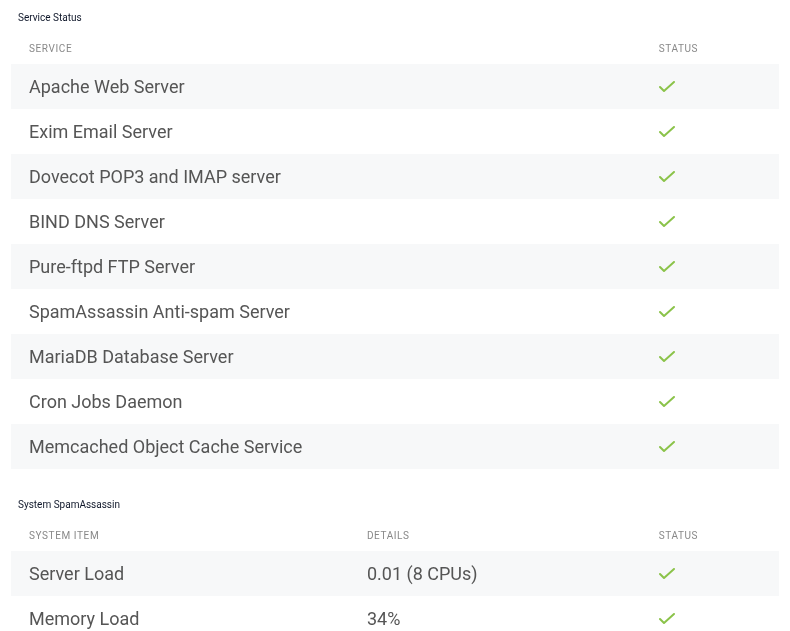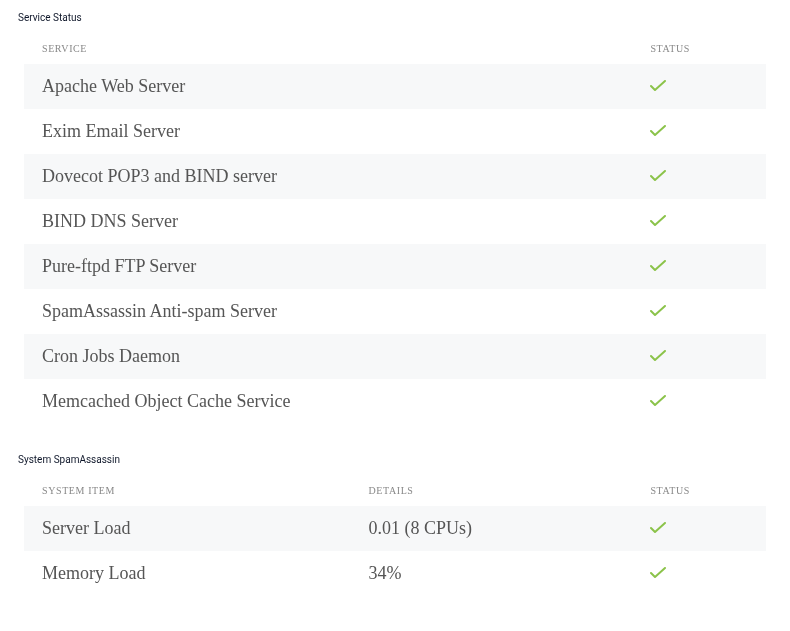--- a/index.html
+++ b/index.html
@@ -25,8 +25,7 @@
       padding: 0 0 10px 18px;
     }
     .table-wrap {
-      padding: 0 24px;
-      font-family: Liberation Serif, serif;
+      padding: 0 11px;
     }
     table {
       width: 100%;

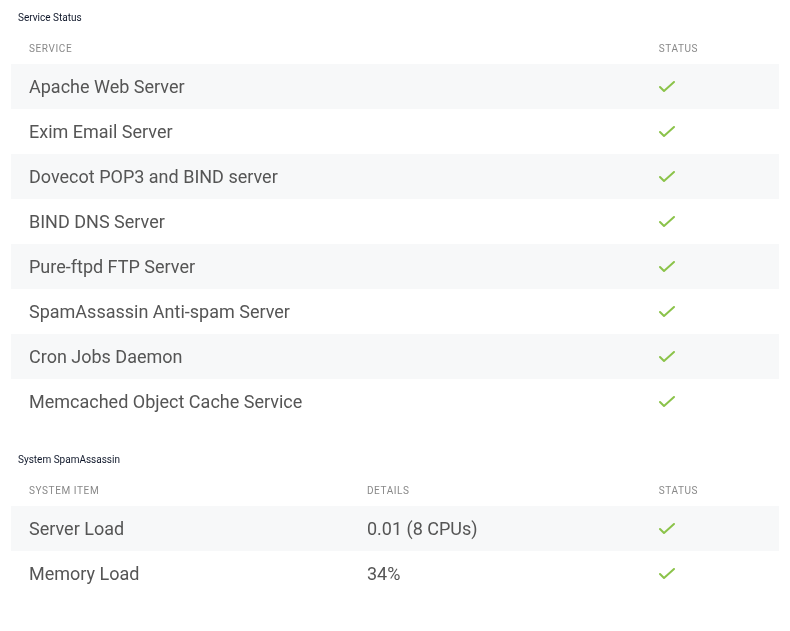--- a/index.html
+++ b/index.html
@@ -107,7 +107,7 @@
                 </svg></span></td>
           </tr>
           <tr>
-            <td>Dovecot POP3 and BIND server</td>
+            <td>Dovecot POP3 and IMAP server</td>
             <td><span class="check"><svg viewBox="0 0 16 12" fill="none" stroke="currentColor" stroke-width="2" stroke-linecap="round" stroke-linejoin="round">
                   <polyline points="1,6 5,10 15,1"></polyline>
                 </svg></span></td>

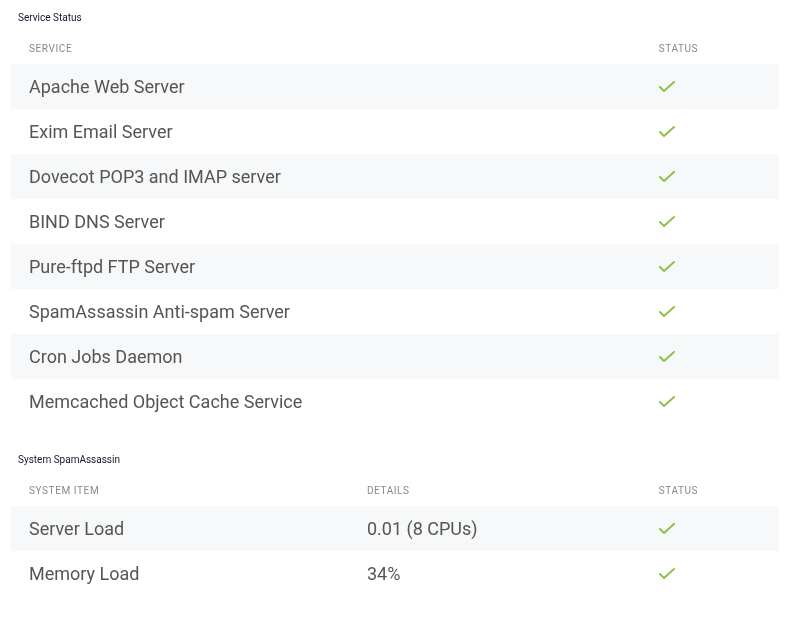--- a/index.html
+++ b/index.html
@@ -131,6 +131,12 @@
                 </svg></span></td>
           </tr>
           <tr>
+            <td>MariaDB Database Server</td>
+            <td><span class="check"><svg viewBox="0 0 16 12" fill="none" stroke="currentColor" stroke-width="2" stroke-linecap="round" stroke-linejoin="round">
+                  <polyline points="1,6 5,10 15,1"></polyline>
+                </svg></span></td>
+          </tr>
+          <tr>
             <td>Cron Jobs Daemon</td>
             <td><span class="check"><svg viewBox="0 0 16 12" fill="none" stroke="currentColor" stroke-width="2" stroke-linecap="round" stroke-linejoin="round">
                   <polyline points="1,6 5,10 15,1"></polyline>

